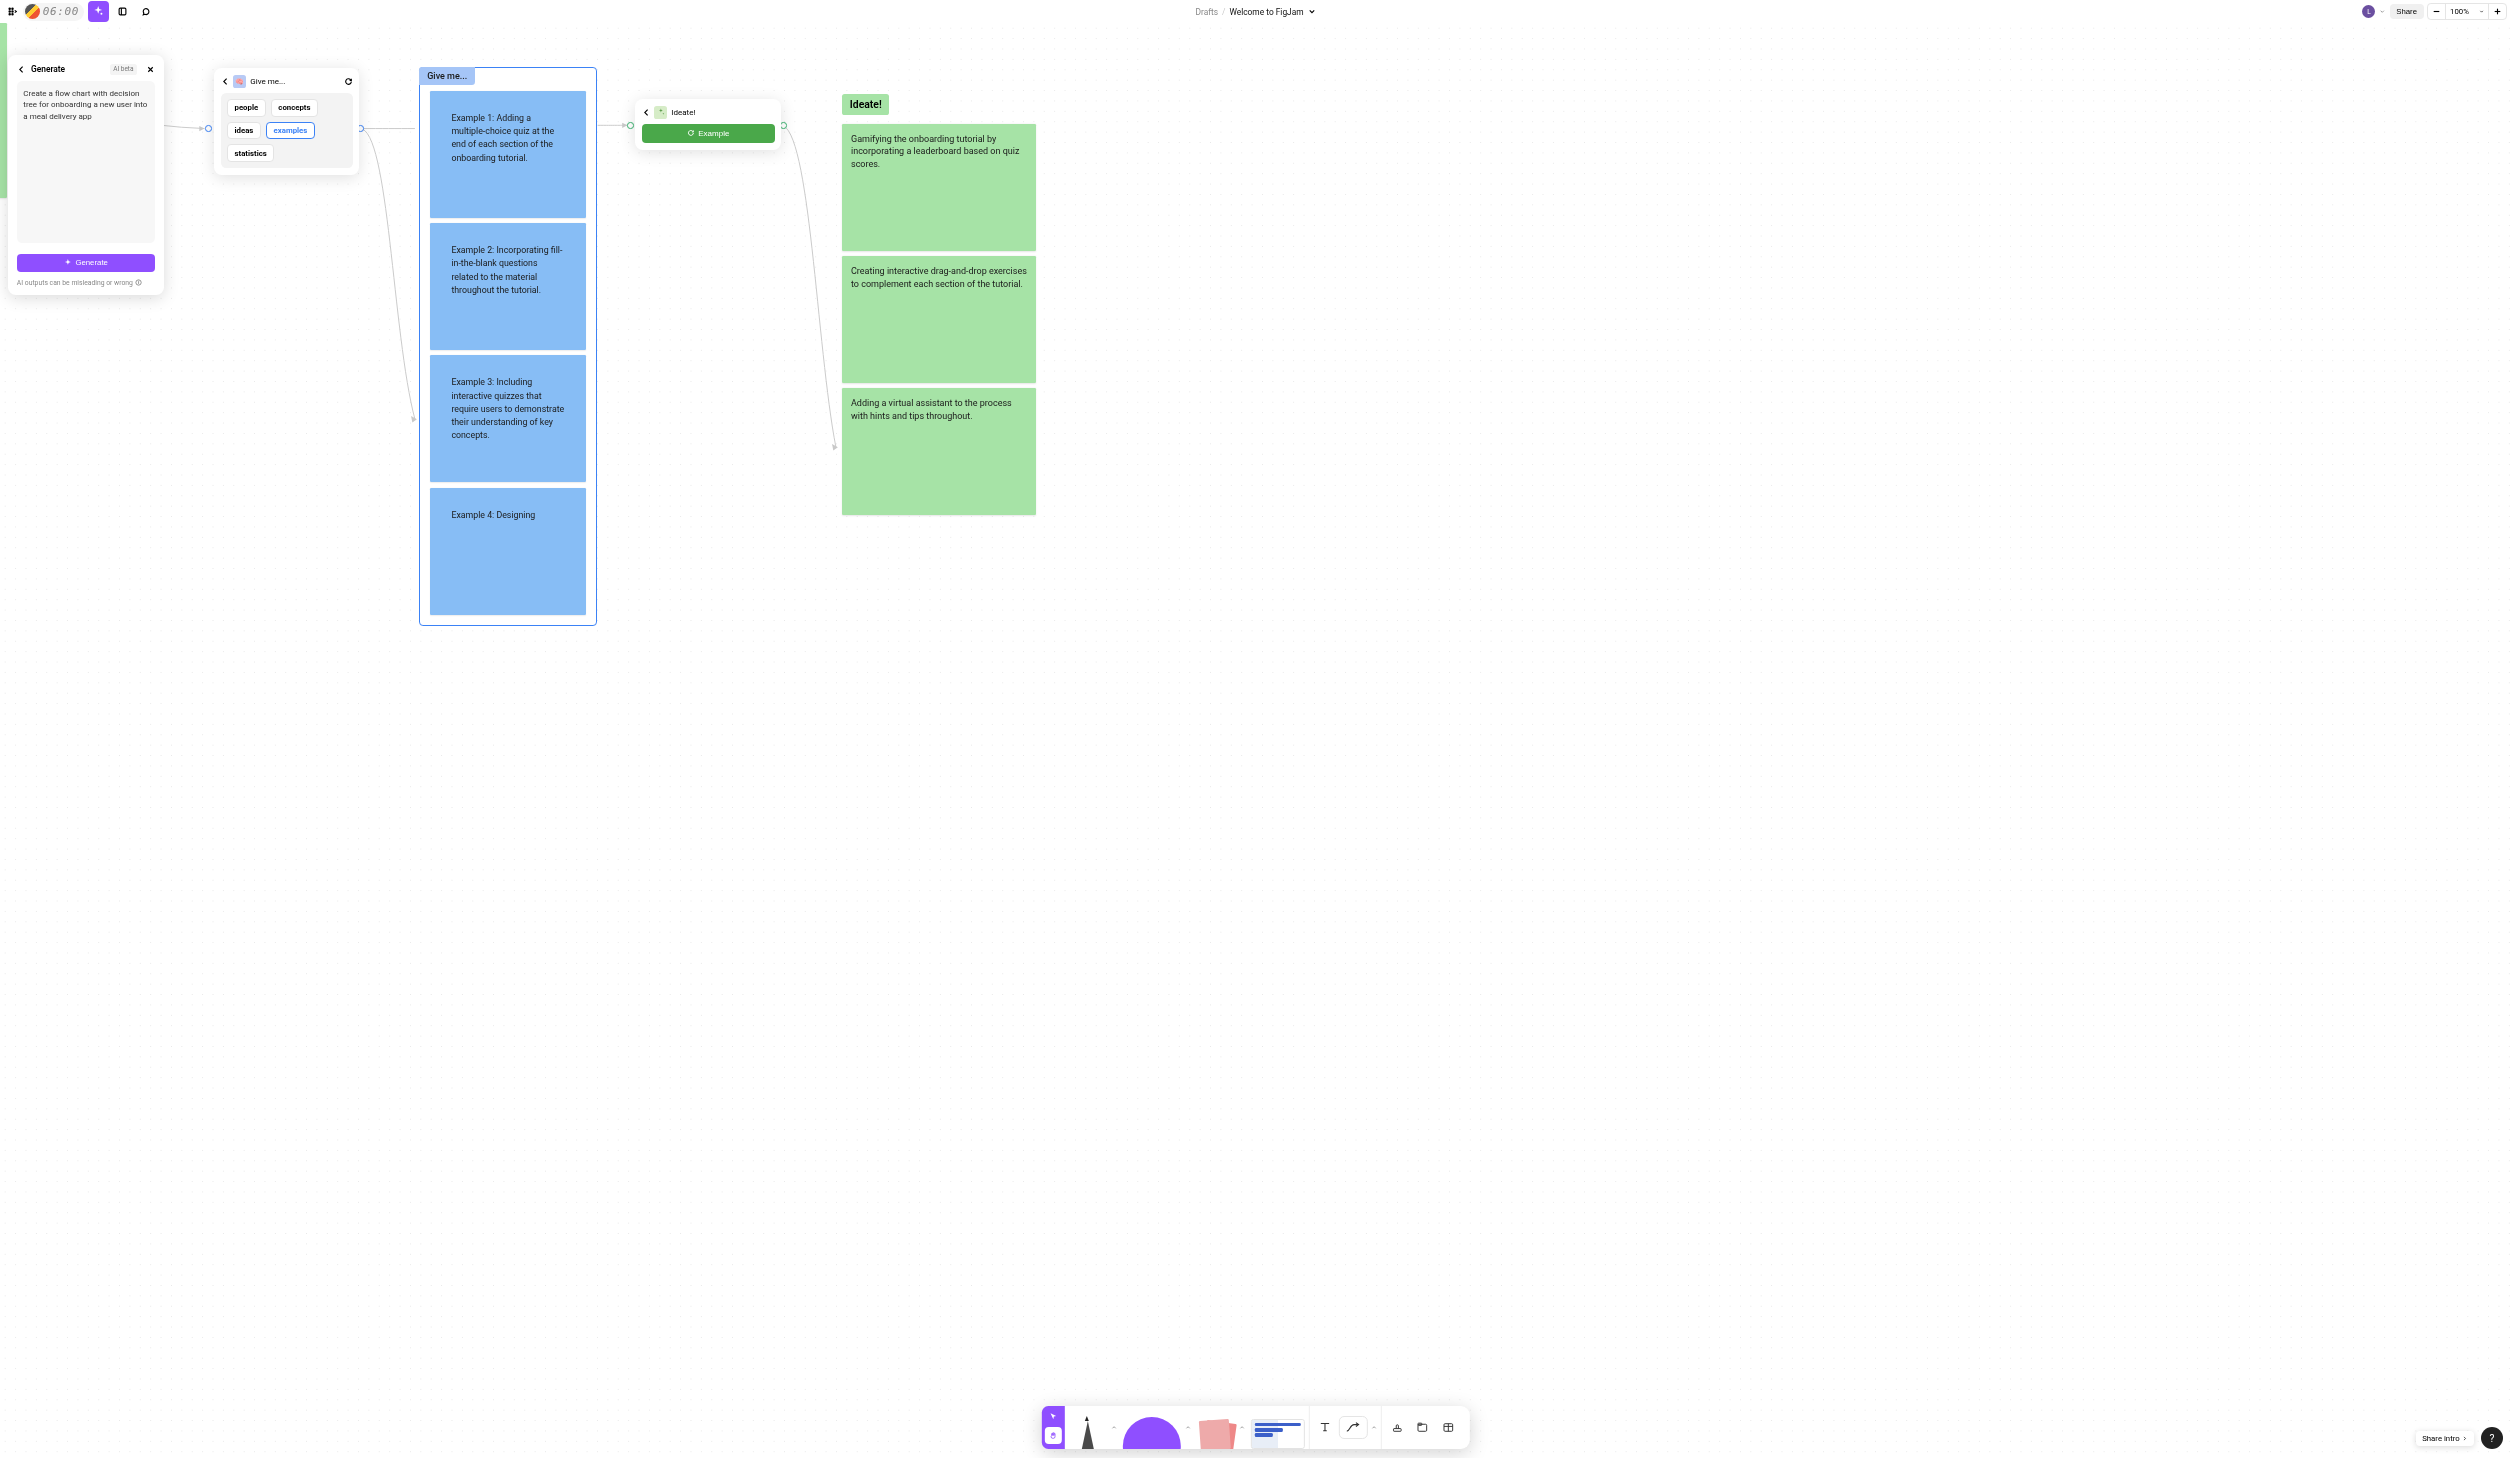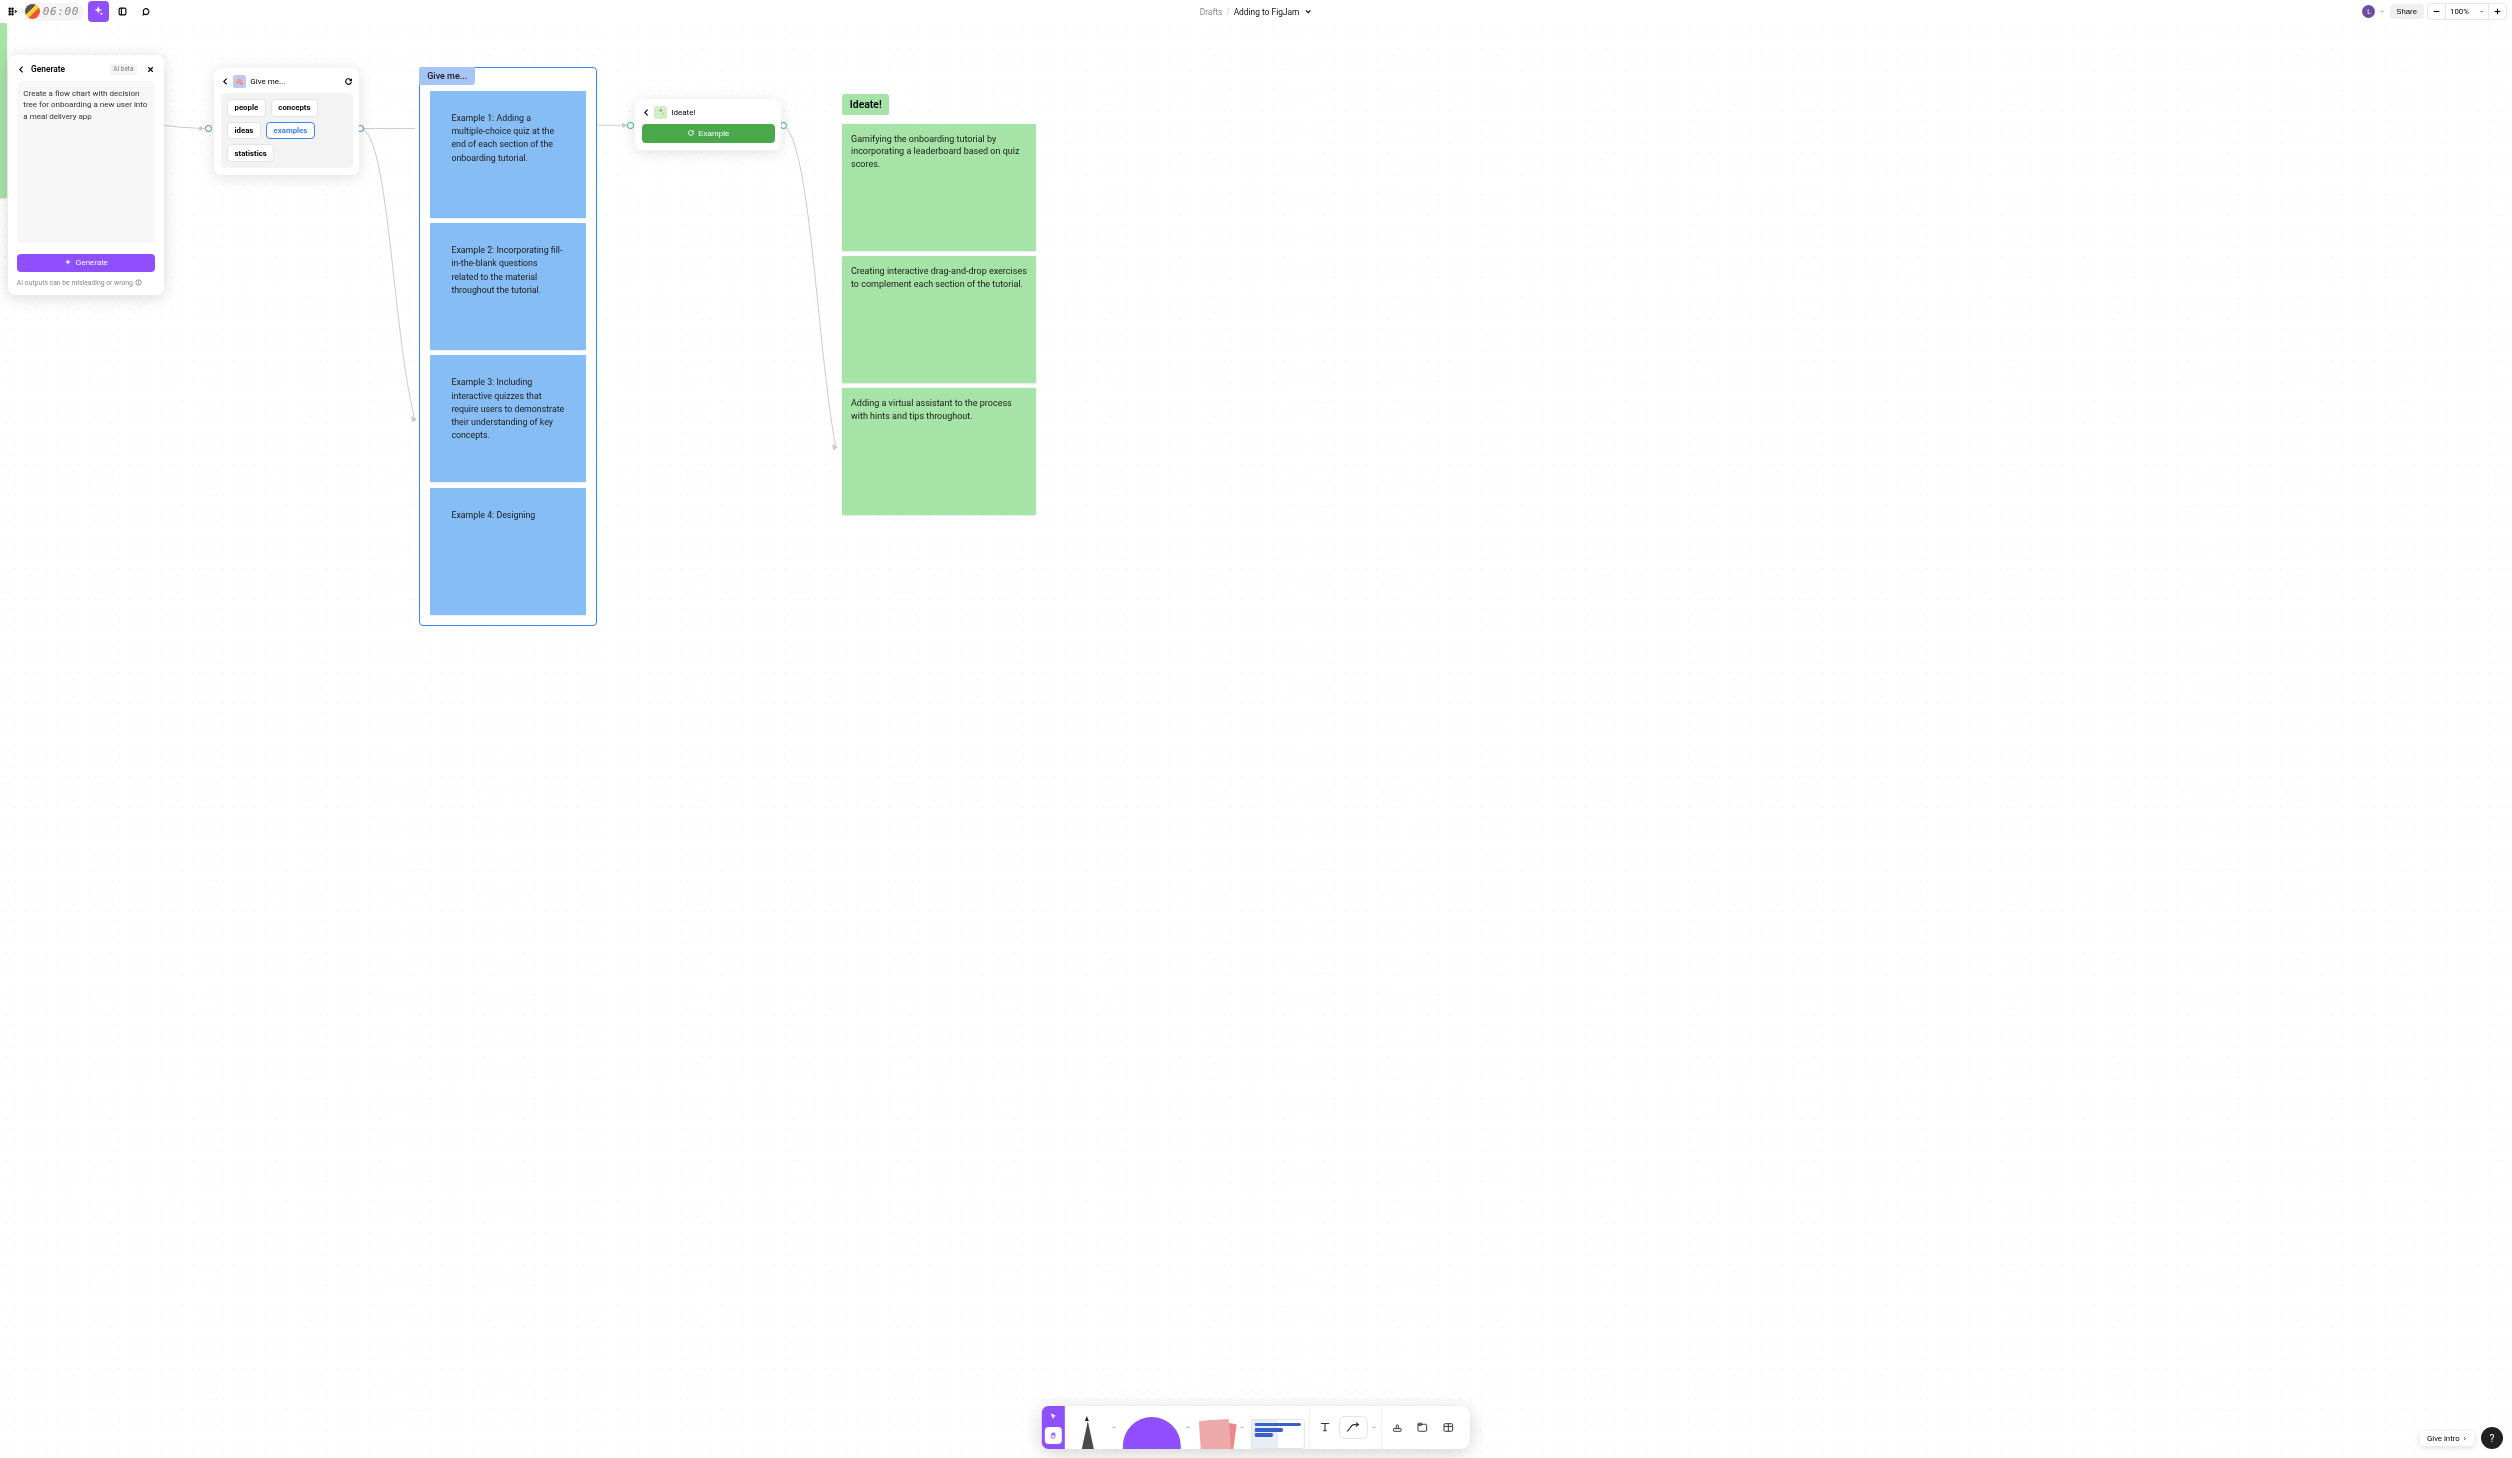--- a/index.html
+++ b/index.html
@@ -153,7 +153,7 @@
   <div class="topbar-center">
     <span class="bc-link">Drafts</span>
     <span class="bc-sep">/</span>
-    <span class="bc-title">Adding to FigJam</span>
+    <span class="bc-title">Welcome to FigJam</span>
     <svg class="svg-ico bc-chev" viewBox="0 0 16 16">
         <path d="M4 6l4 4 4-4"></path>
       </svg>

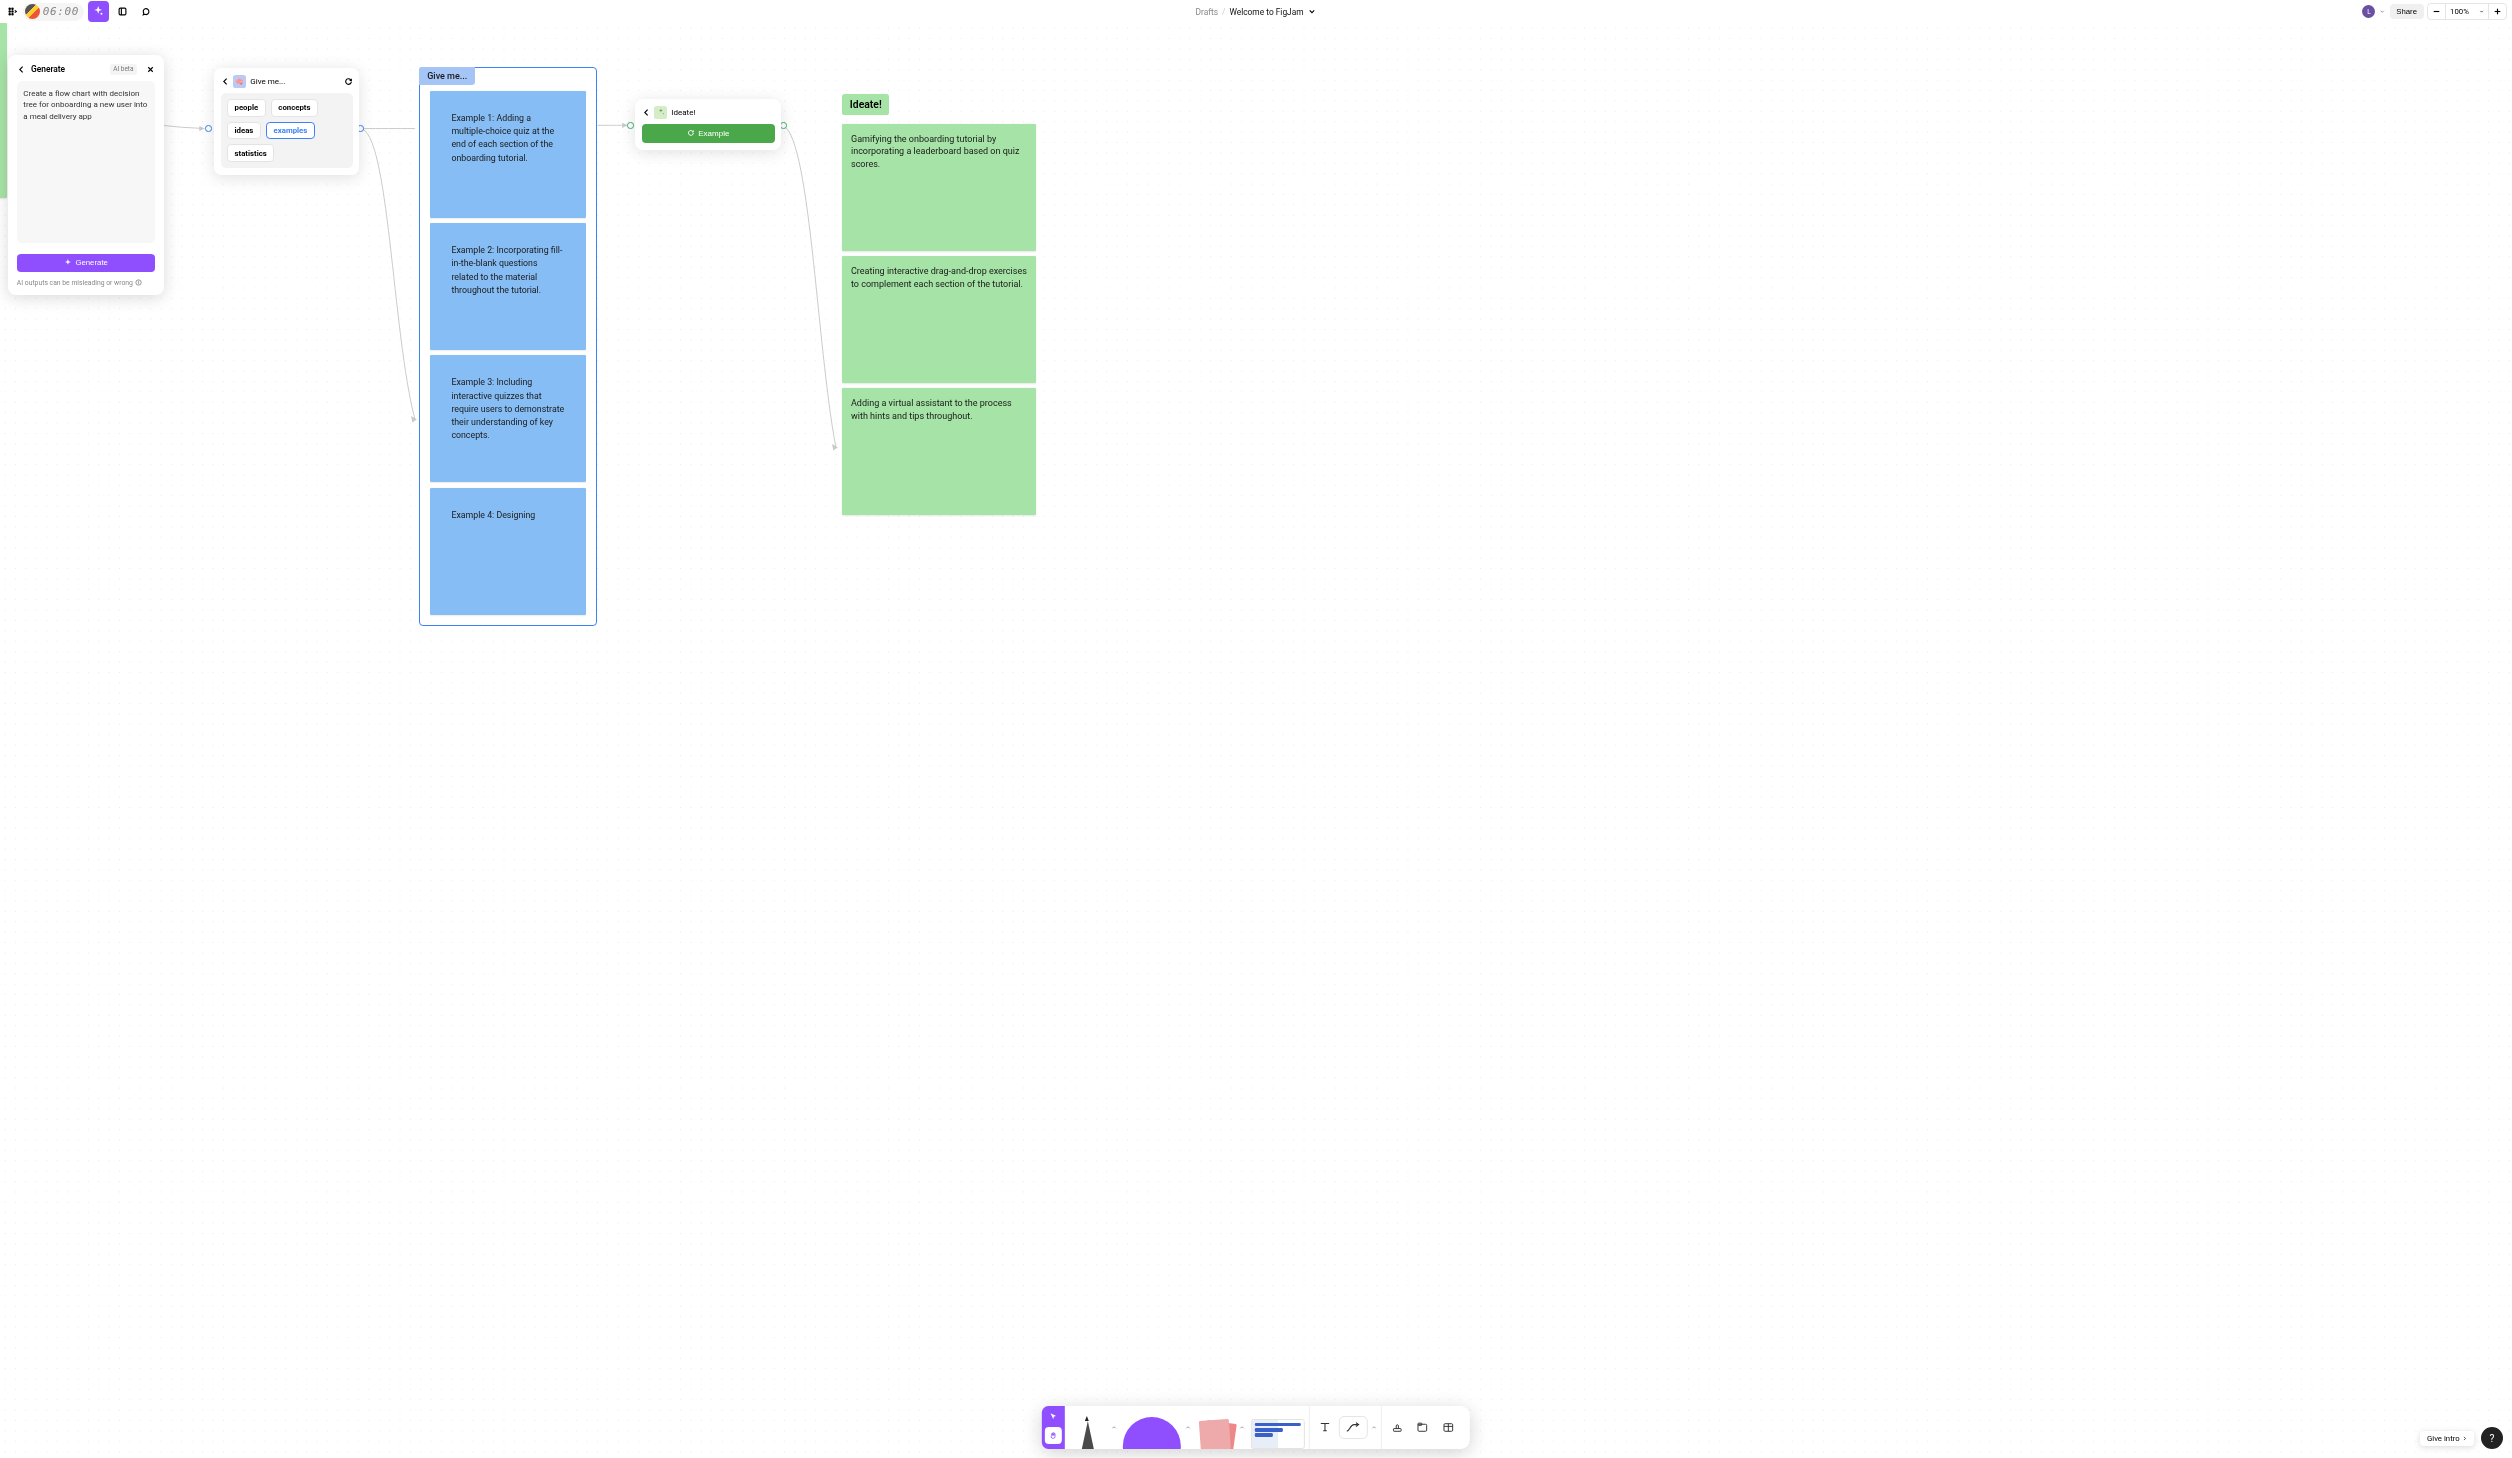--- a/index.html
+++ b/index.html
@@ -384,7 +384,7 @@
 </div>
 
 <div class="skip-pill">
-  <span>Give intro</span>
+  <span>Share intro</span>
   <svg class="svg-ico" viewBox="0 0 16 16" style="width:5.2px">
       <path d="M6 3l5 5-5 5"></path>
     </svg>

